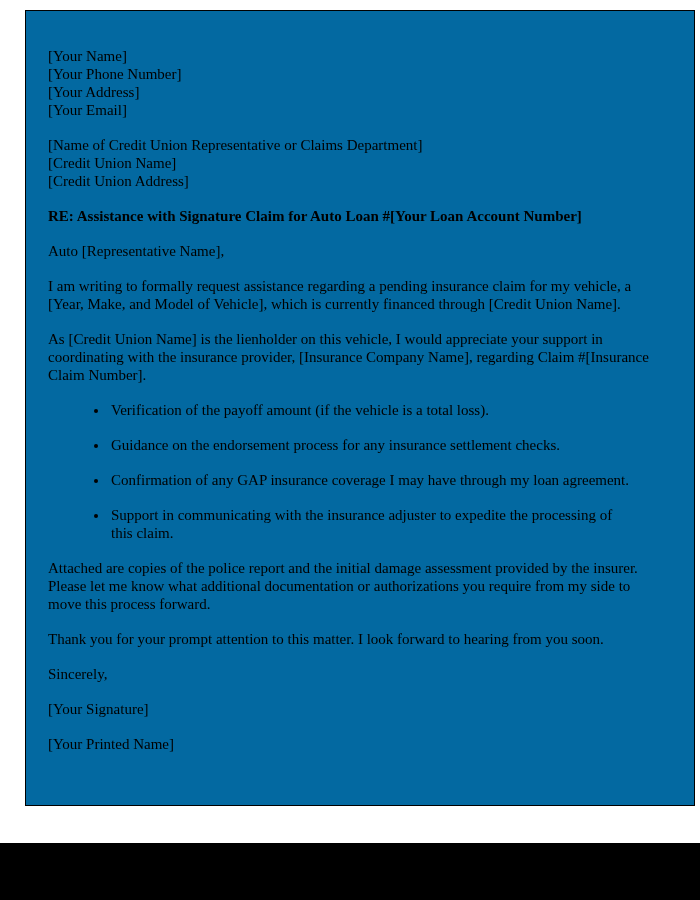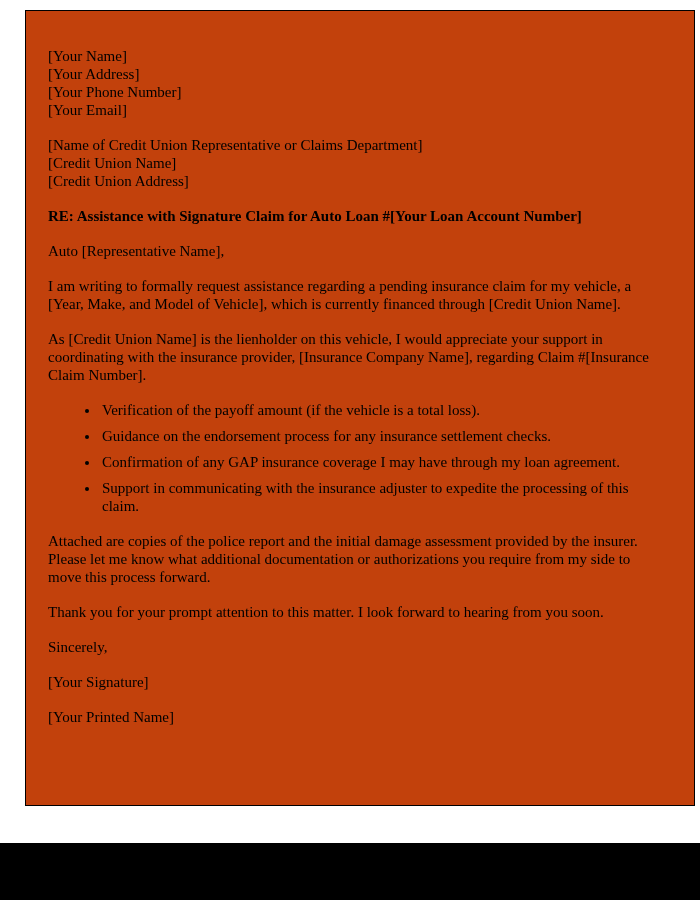--- a/index.html
+++ b/index.html
@@ -21,7 +21,7 @@
     top: 10px;
     width: 670px;
     height: 796px;
-    background: #c2410c;
+    background: #0369a1;
     border: 1.5px solid #000000;
     box-sizing: border-box;
     overflow: hidden;

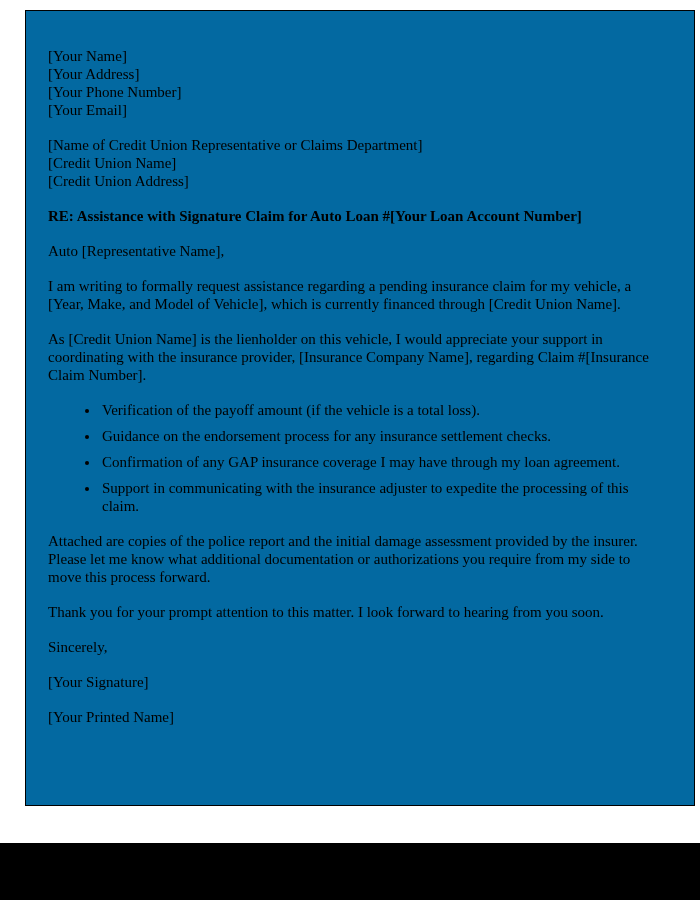--- a/index.html
+++ b/index.html
@@ -69,8 +69,8 @@
 
     <div class="block">
       <div>[Your Name]</div>
+      <div>[Your Phone Number]</div>
       <div>[Your Address]</div>
-      <div>[Your Phone Number]</div>
       <div>[Your Email]</div>
     </div>
 

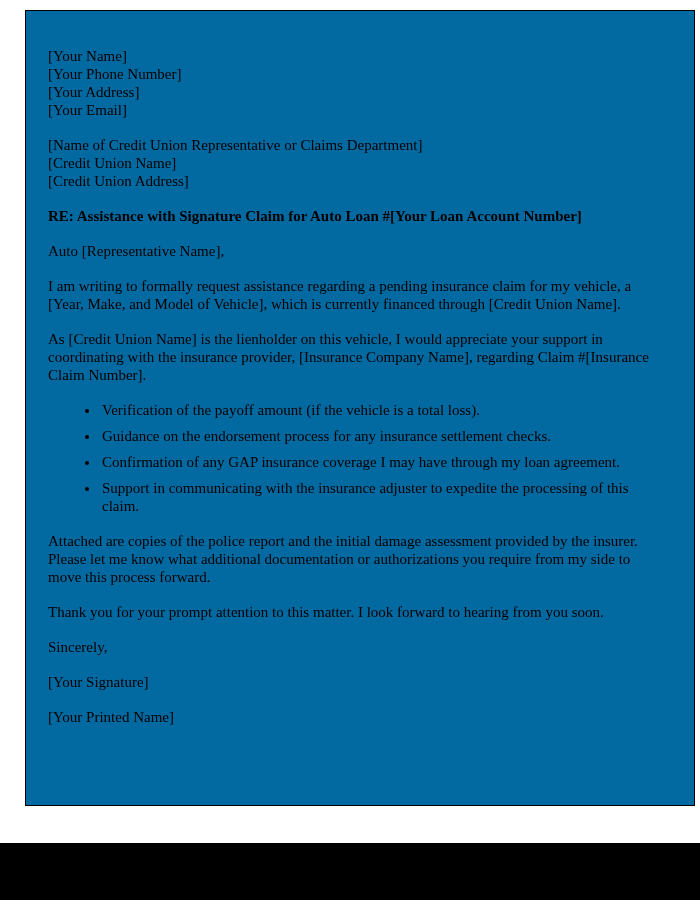--- a/index.html
+++ b/index.html
@@ -49,7 +49,7 @@
     list-style-type: disc;
   }
   ul.bullets li {
-    margin: 8px;
+    margin: 17px;
     padding-left: 2px;
   }
   .bottom-bar {

